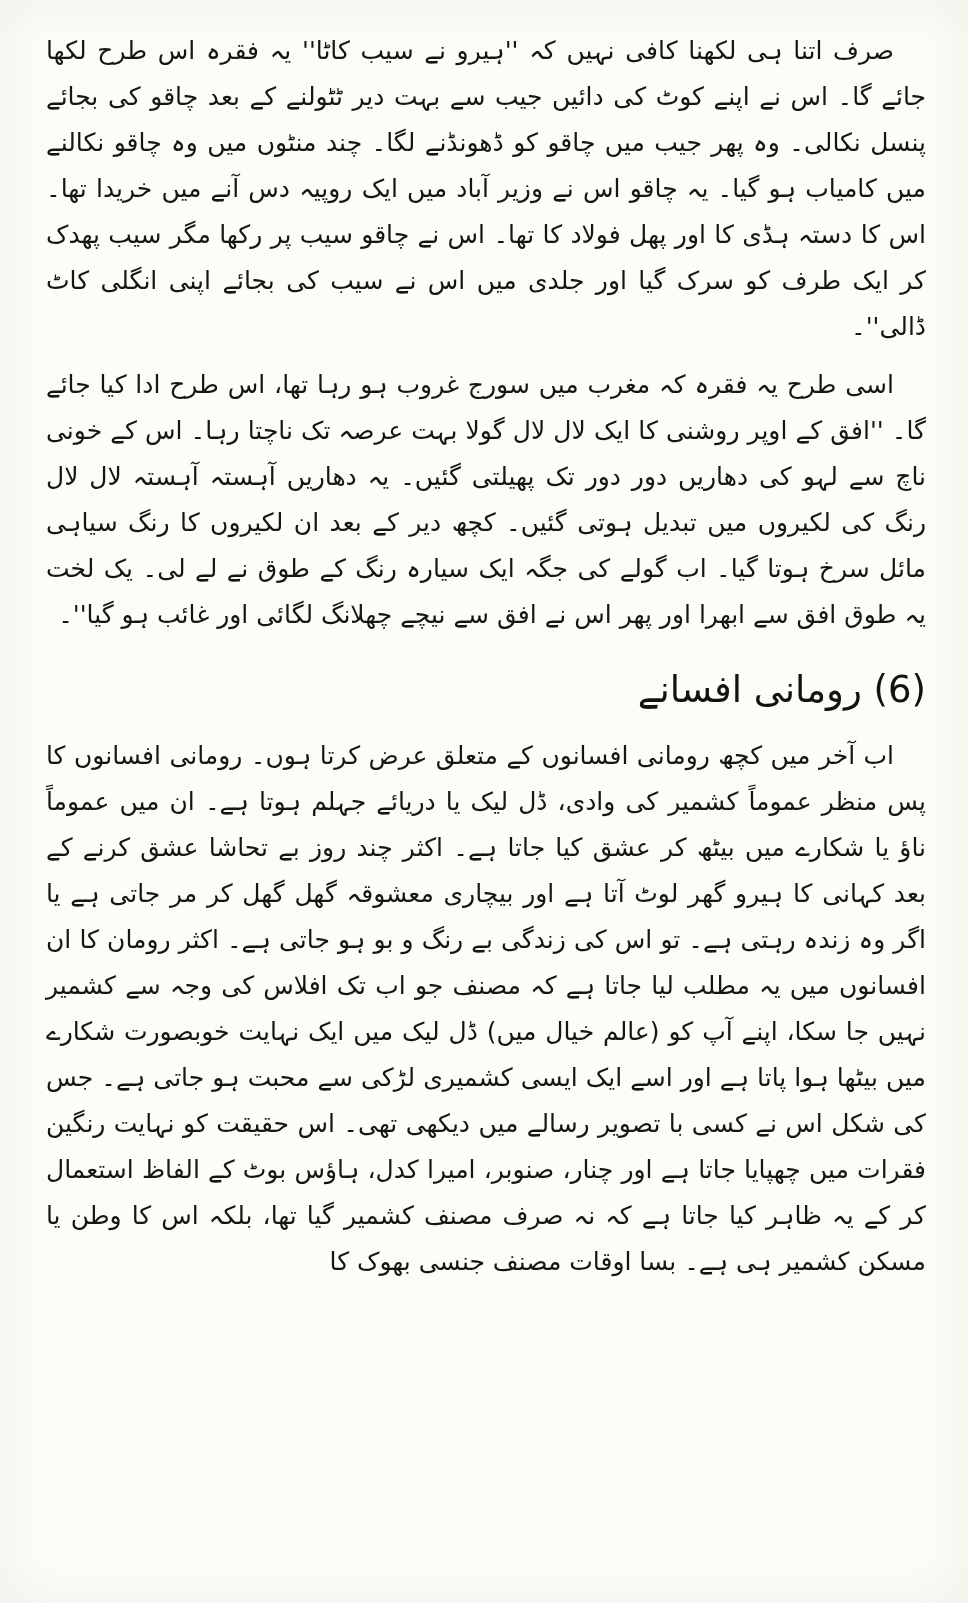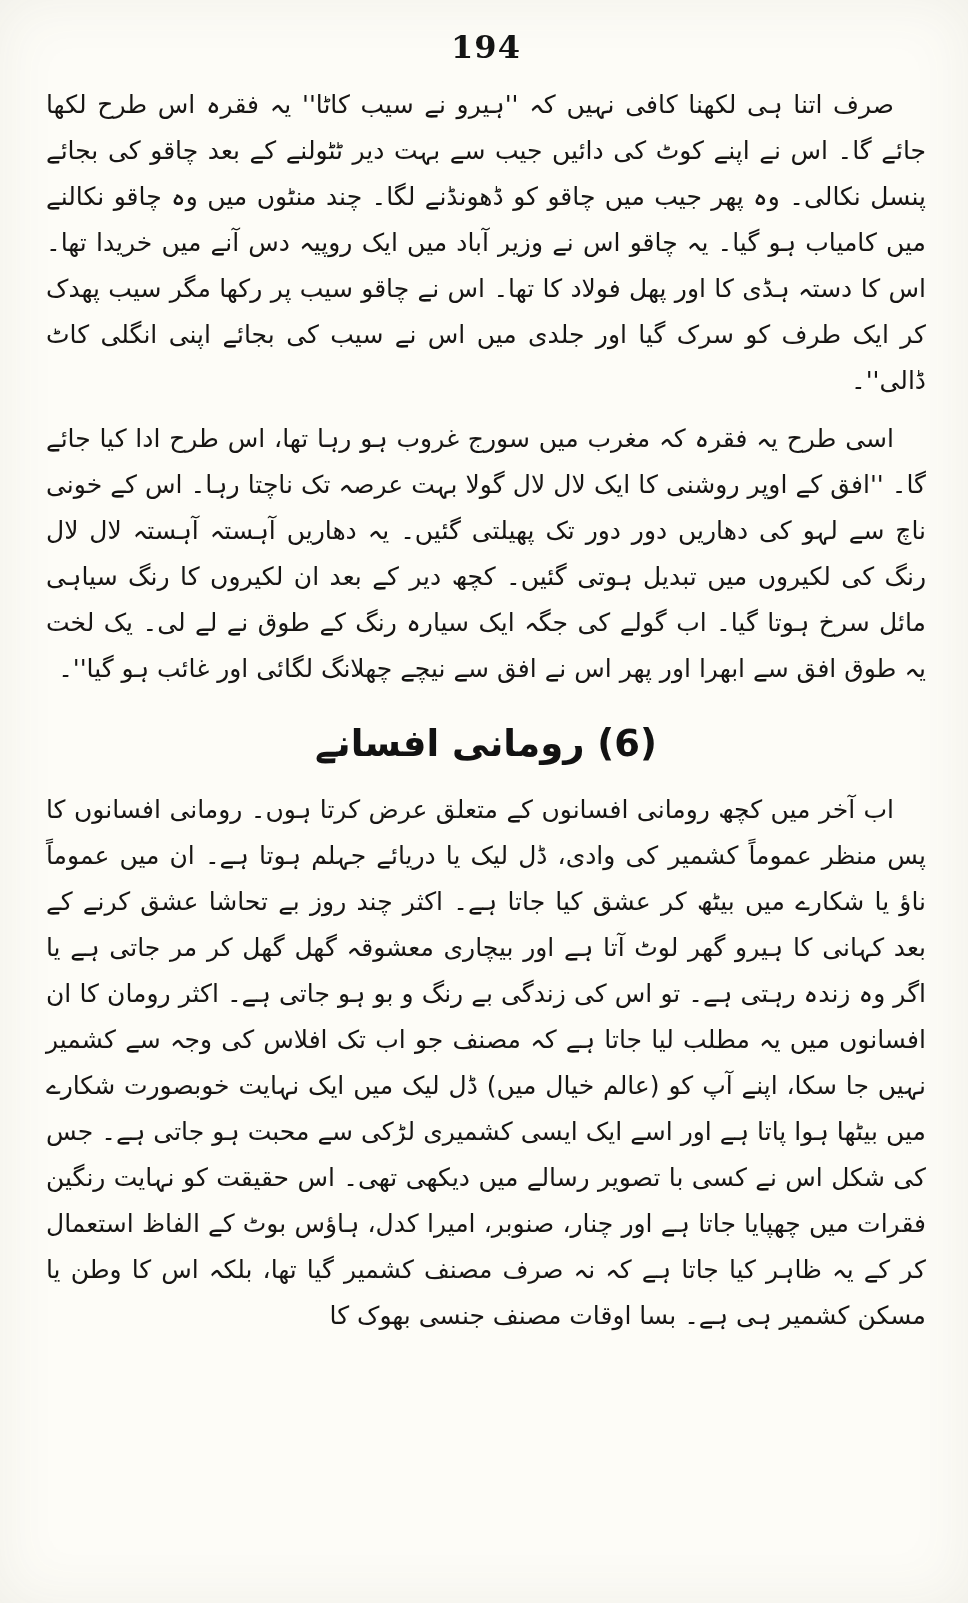--- a/index.html
+++ b/index.html
@@ -57,7 +57,6 @@
 
 <div class="page">
 
-  <div class="page-number">194</div>
 
   <div class="text-block">
 

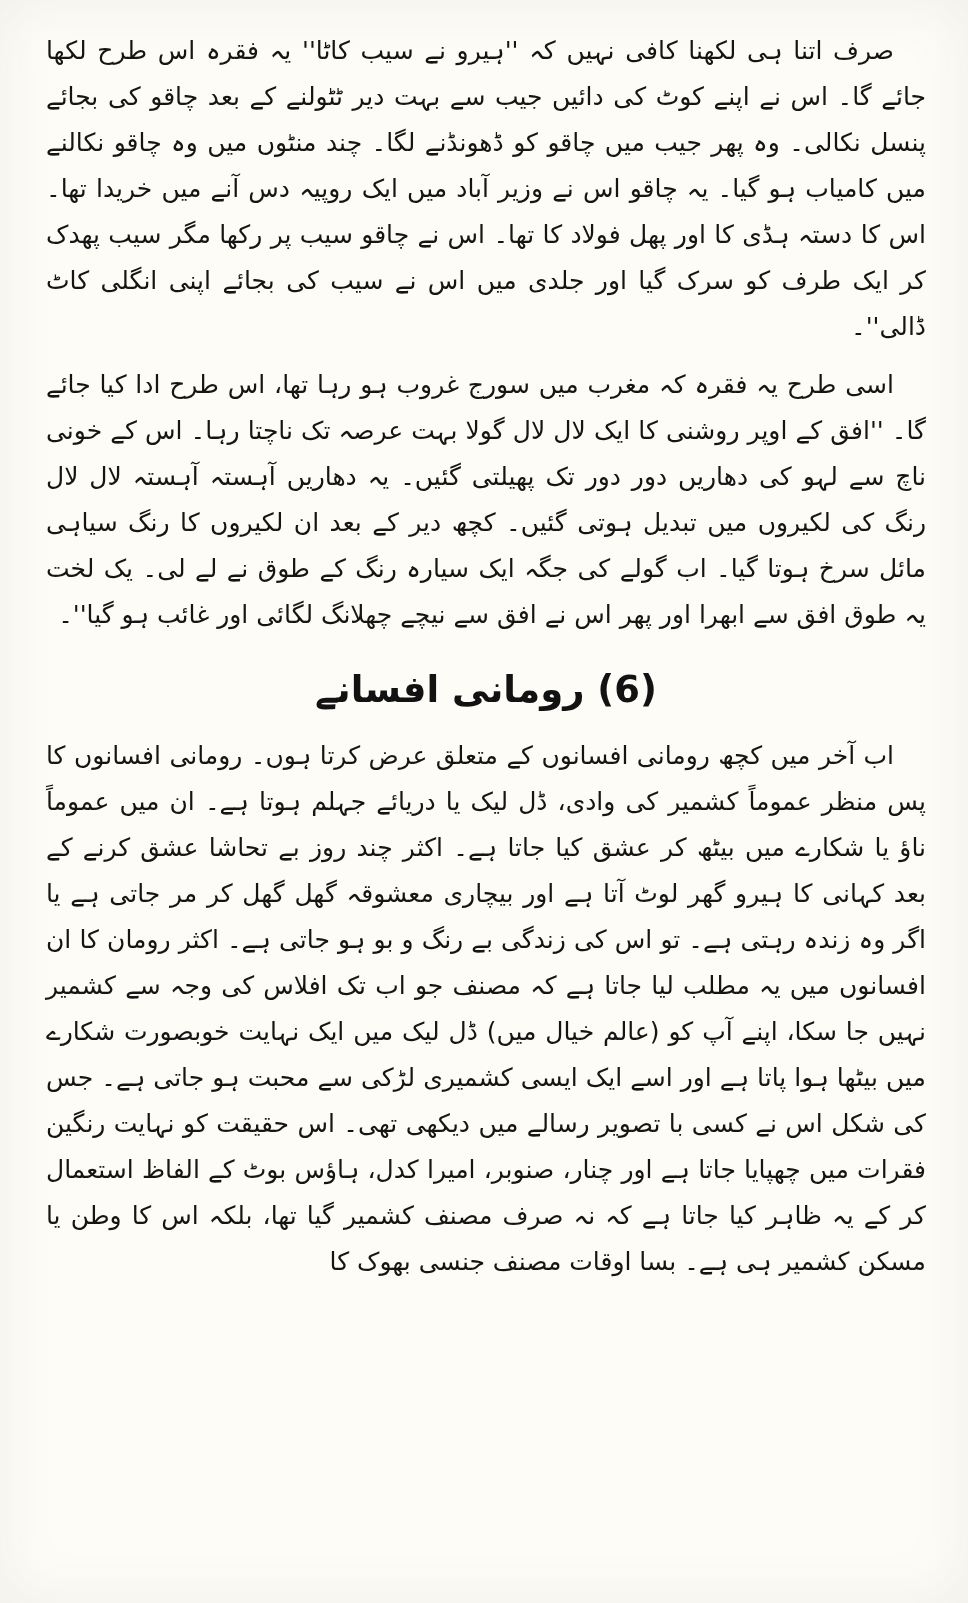--- a/index.html
+++ b/index.html
@@ -45,8 +45,8 @@
   .para:last-child { margin-bottom: 0; }
   .section-heading {
     font-size: 37px;
-    font-weight: bold;
-    text-align: center;
+    font-weight: normal;
+    text-align: right;
     color: #121212;
     margin: 30px 0 22px 0;
     direction: rtl;

